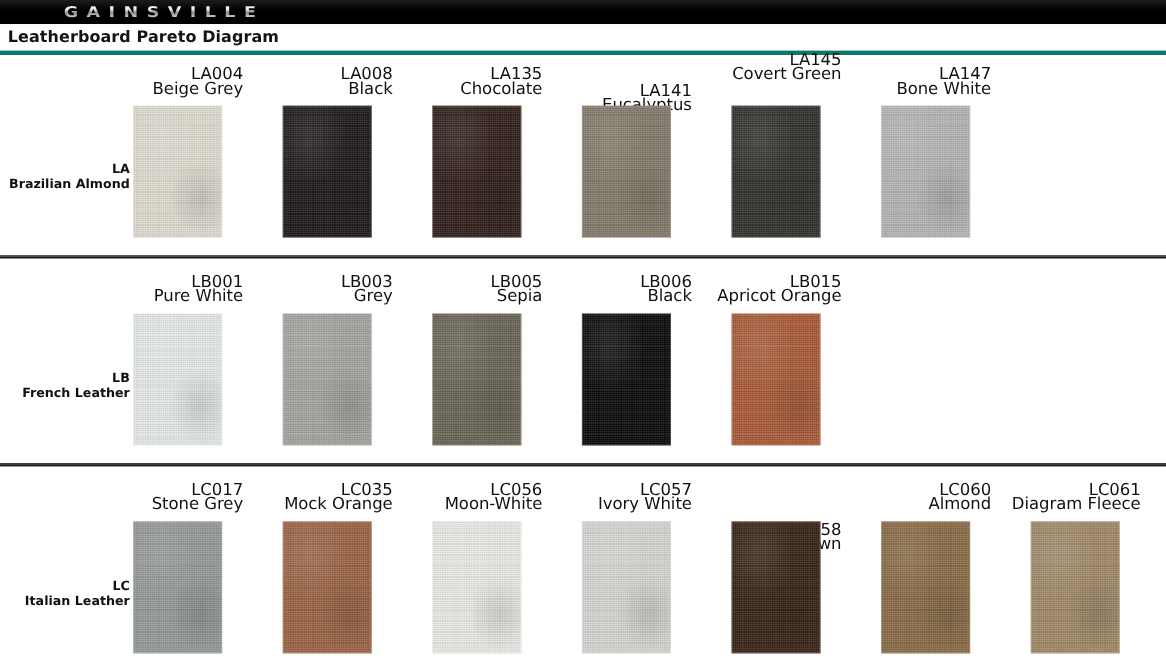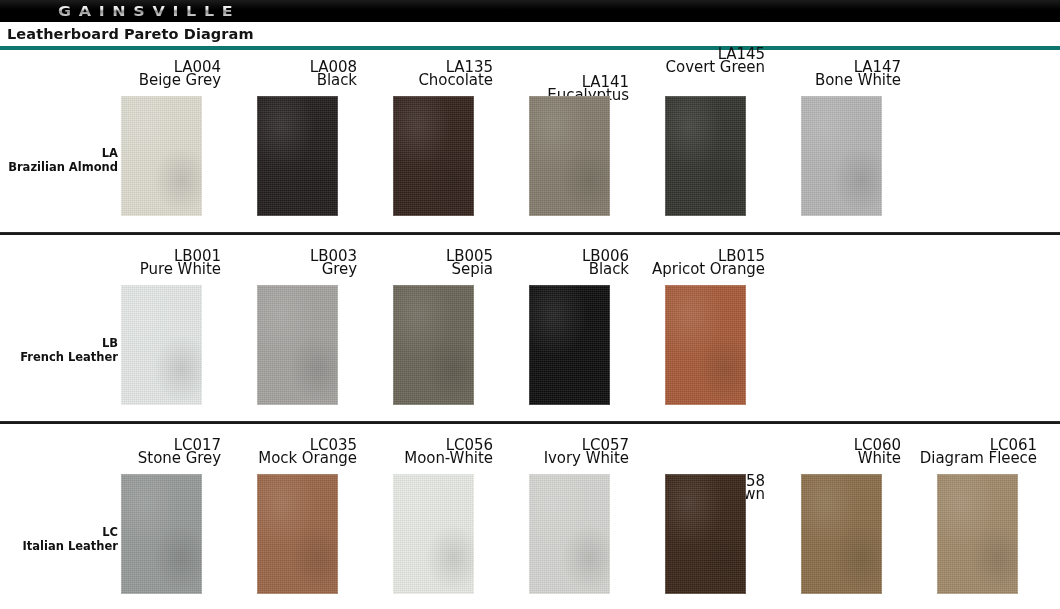--- a/index.html
+++ b/index.html
@@ -389,7 +389,7 @@
       <div class="cell" style="left: 781px; top: 439px;">
         <div class="cell-caption">
           <span class="code">LC060</span>
-          <span class="name">White</span>
+          <span class="name">Almond</span>
         </div>
       </div>
       <div class="cell" style="left: 781px; top: 474px; height: 120px;">

